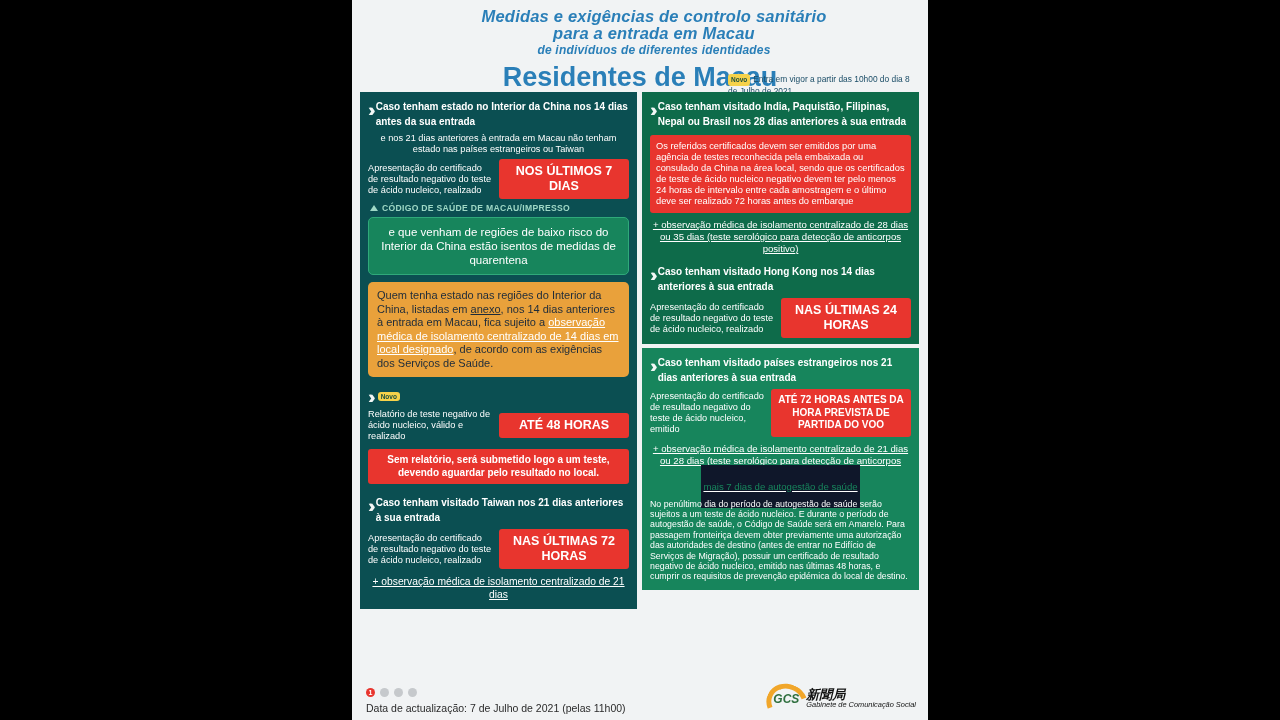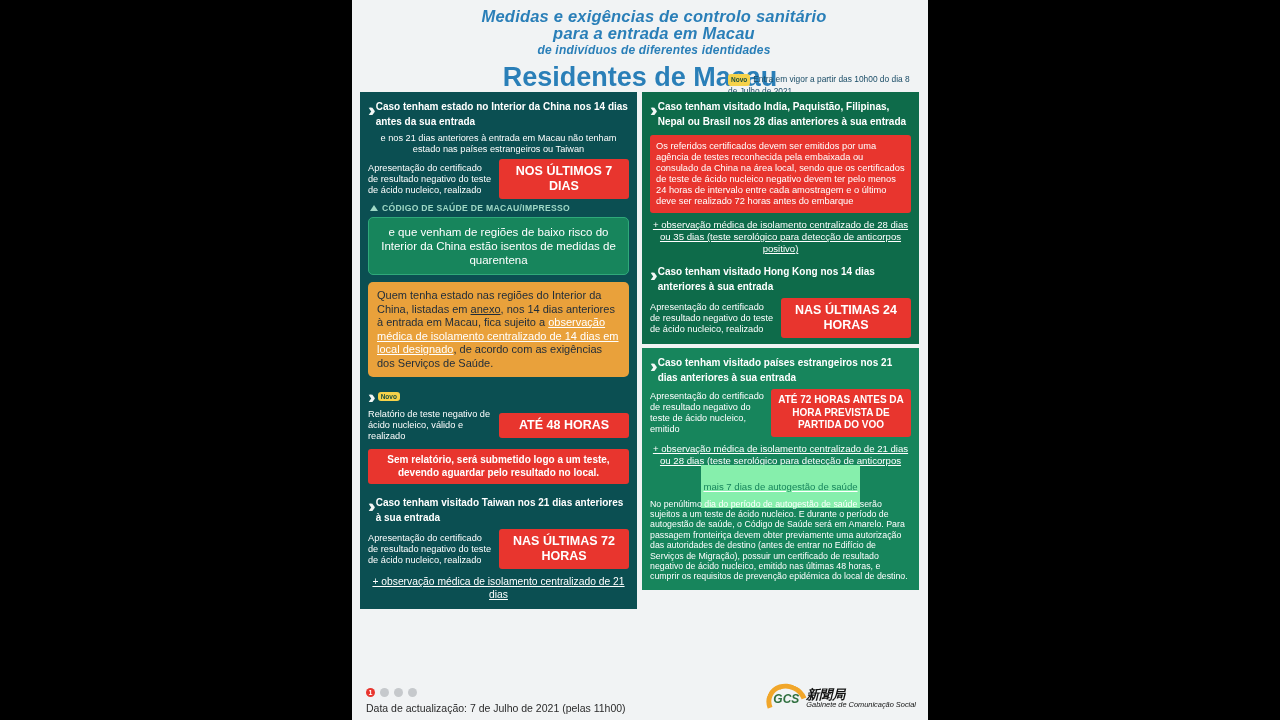--- a/index.html
+++ b/index.html
@@ -91,7 +91,7 @@
   .rowflex .ltext{flex:1 1 auto;color:#fff;font-size:9.2px;line-height:11px;}
   .rowflex .rbox{flex:0 0 auto;}
 
-  .hl{background:#86efac;color:#17855c;padding:16px 2px;}
+  .hl{background:#0f172a;color:#17855c;padding:16px 2px;}
 
   .para{color:#ffffff;font-size:8.8px;line-height:10.4px;margin-top:6px;}
 

